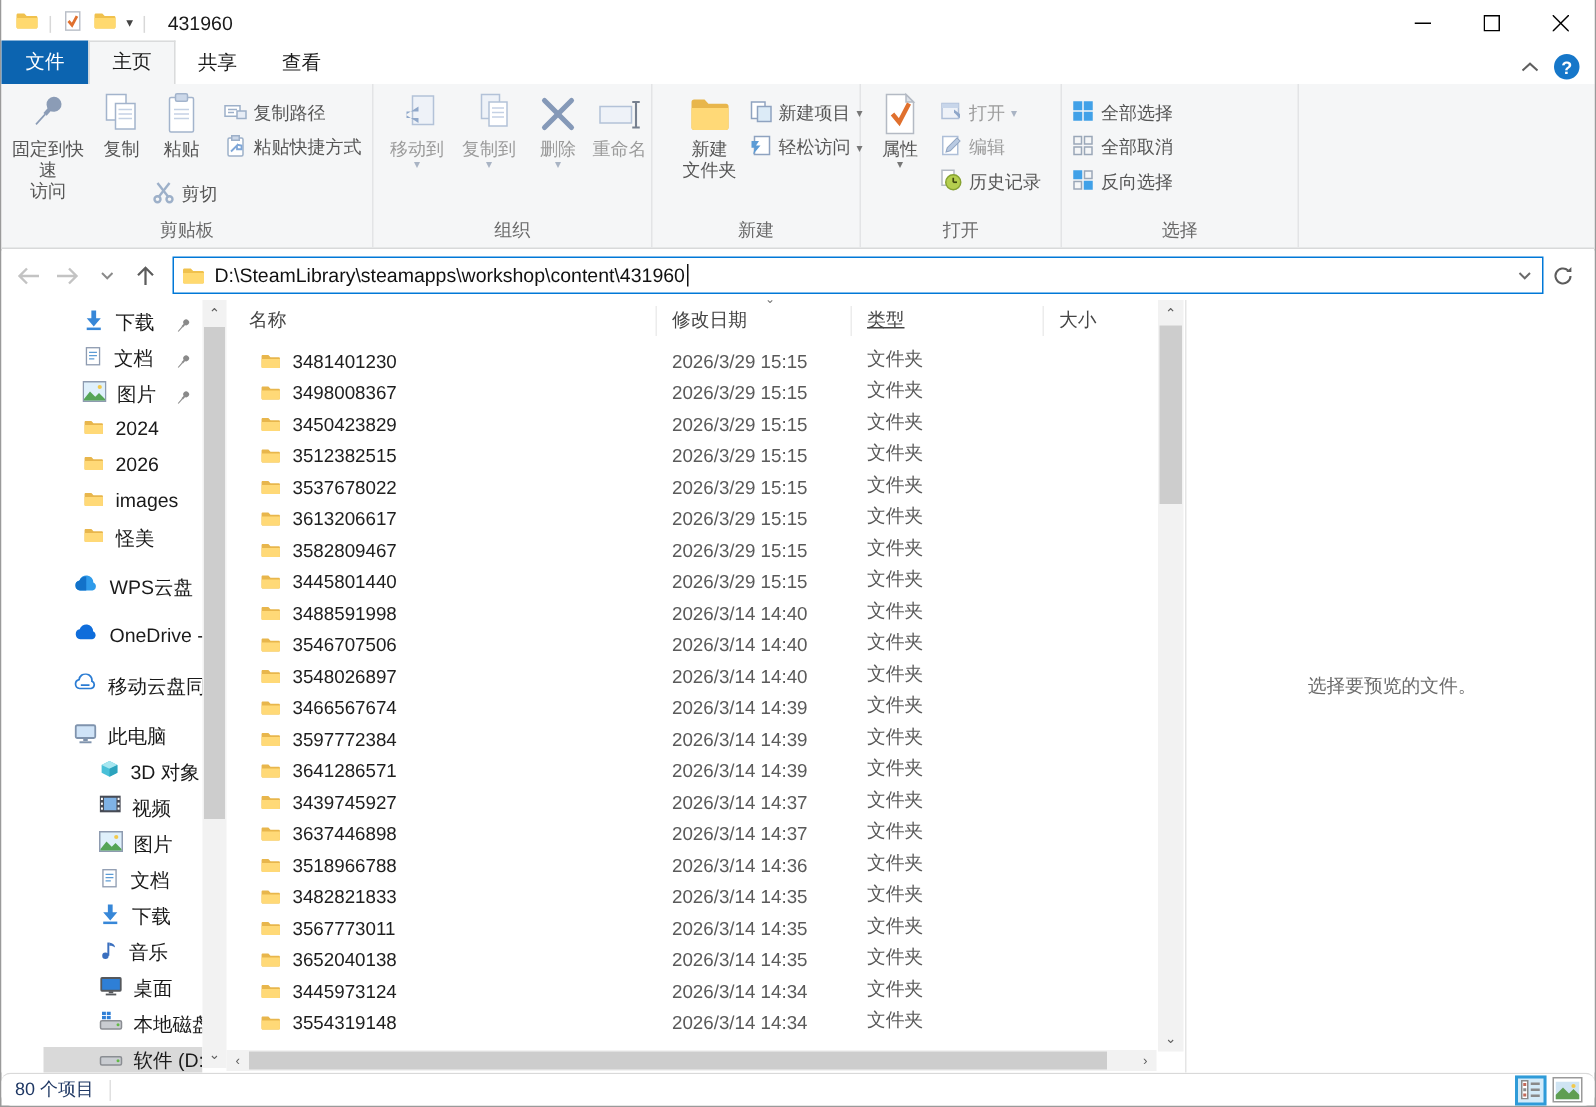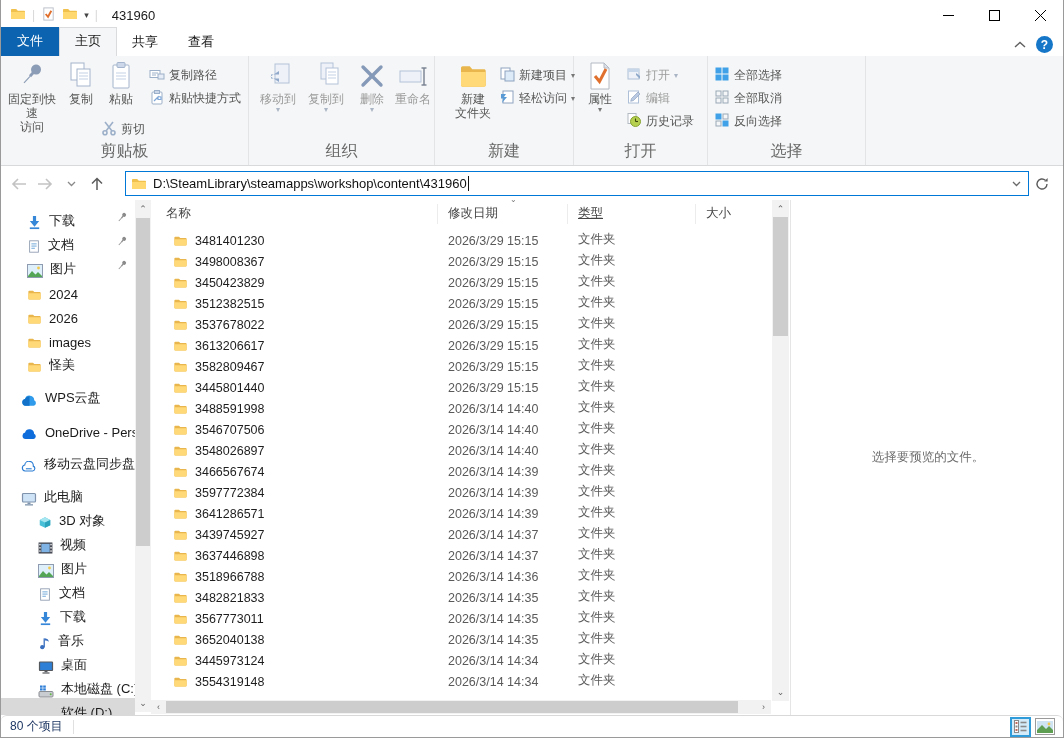--- a/index.html
+++ b/index.html
@@ -27,7 +27,7 @@
   
   .ribbon { position:absolute; left:0; top:56px; width:100%; height:110px; background:#f5f6f7; border-bottom:1px solid #d8d9da; }
   .rgroup { position:absolute; top:0; height:109px; border-right:1px solid #e3e4e6; }
-  .rgroup-label { position:absolute; left:0; bottom:3px; width:100%; text-align:center; font-size:16px; color:#6a6a6a; }
+  .rgroup-label { position:absolute; left:0; bottom:3px; width:100%; text-align:center; font-size:12px; color:#6a6a6a; }
   .rbtn-large { position:absolute; display:flex; flex-direction:column; align-items:center; text-align:center; font-size:12px; line-height:14px; }
   .rbtn-large svg { display:block; }
   .rbtn-small { position:absolute; display:flex; align-items:center; gap:4px; font-size:12px; white-space:nowrap; }

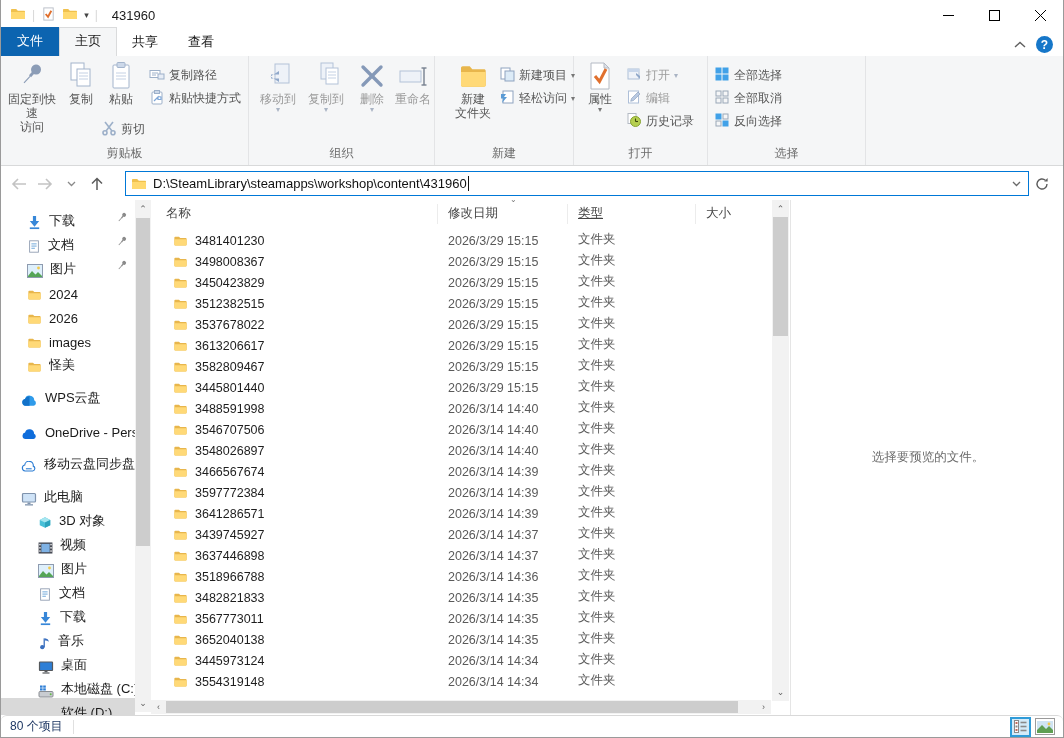--- a/index.html
+++ b/index.html
@@ -39,7 +39,7 @@
   
   .navbar { position:absolute; left:0; top:167px; width:100%; height:33px; background:#fff; display:flex; align-items:center; padding:0 8px 0 6px; gap:2px; }
   .nav-ico { width:24px; height:24px; display:flex; align-items:center; justify-content:center; }
-  .addr-wrap { display:flex; height:25px; flex:1; margin-left:14px; }
+  .addr-wrap { display:flex; height:25px; flex:1; margin-left:4px; }
   .addr-box { display:flex; align-items:center; height:25px; flex:1; border:1px solid #0078d7; background:#fff; padding:0 2px 0 5px; }
   .addr-path { font-size:13px; color:#111; white-space:nowrap; overflow:hidden; }
   .addr-caret { width:1px; height:15px; background:#111; margin-left:1px; }

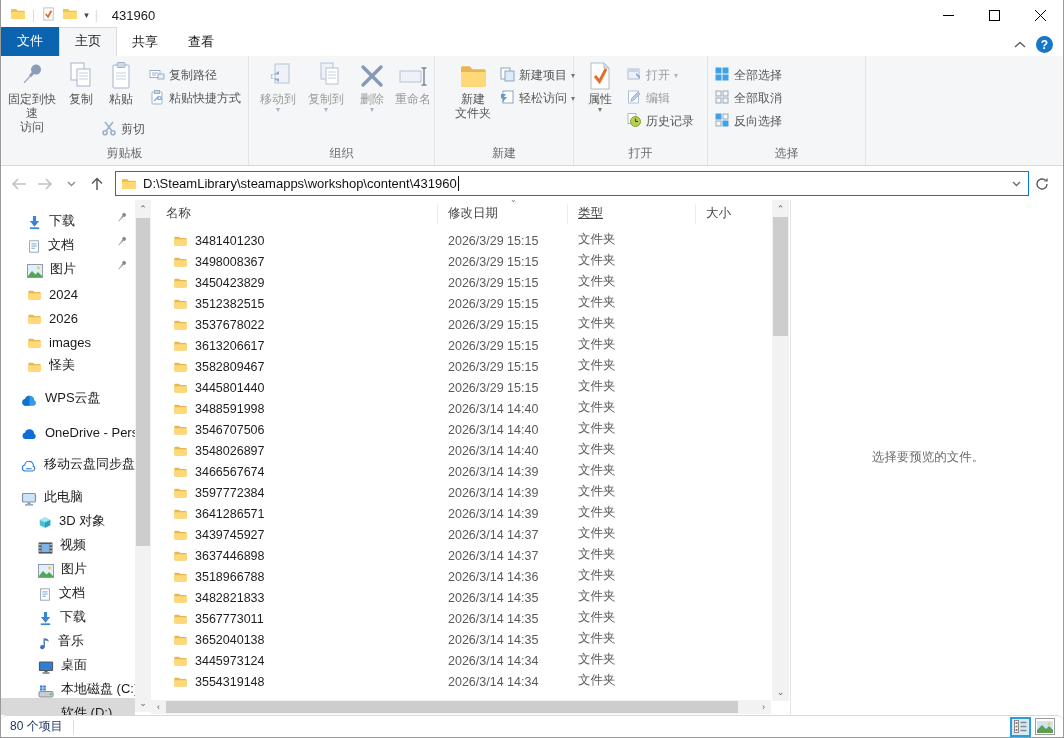--- a/index.html
+++ b/index.html
@@ -53,7 +53,7 @@
 
   .sidebar { position:absolute; left:0; top:0; width:134px; height:515px; overflow:hidden; padding-top:6px; }
   .sb-section { margin-bottom:9px; }
-  .sb-item { height:24px; display:flex; align-items:flex-end; gap:7px; padding-left:26px; position:relative; white-space:nowrap; }
+  .sb-item { height:24px; display:flex; align-items:flex-start; gap:7px; padding-left:26px; position:relative; white-space:nowrap;margin-left:28px; }
   .sb-item.lvl1 { padding-left:37px; }
   .sb-item.root { padding-left:20px; }
   .sb-item.selected { background:#d9d9d9; }

